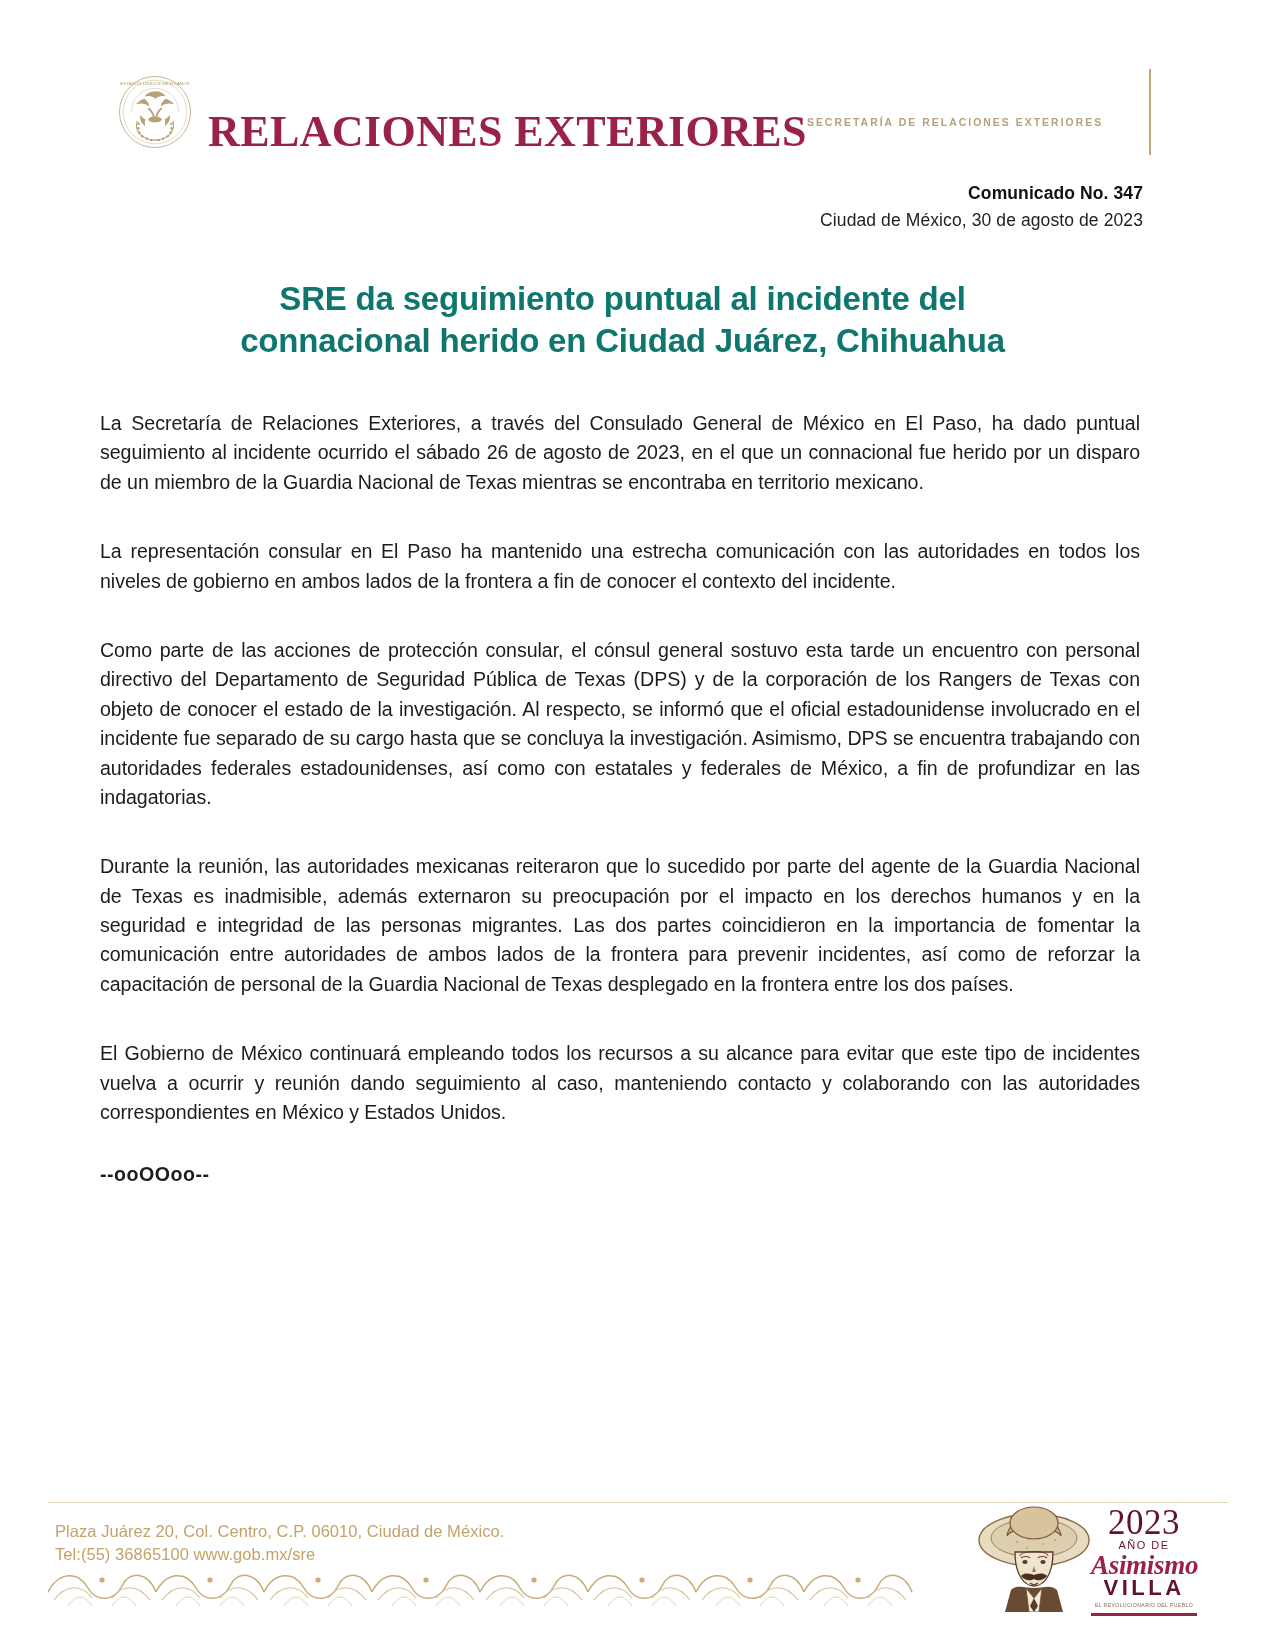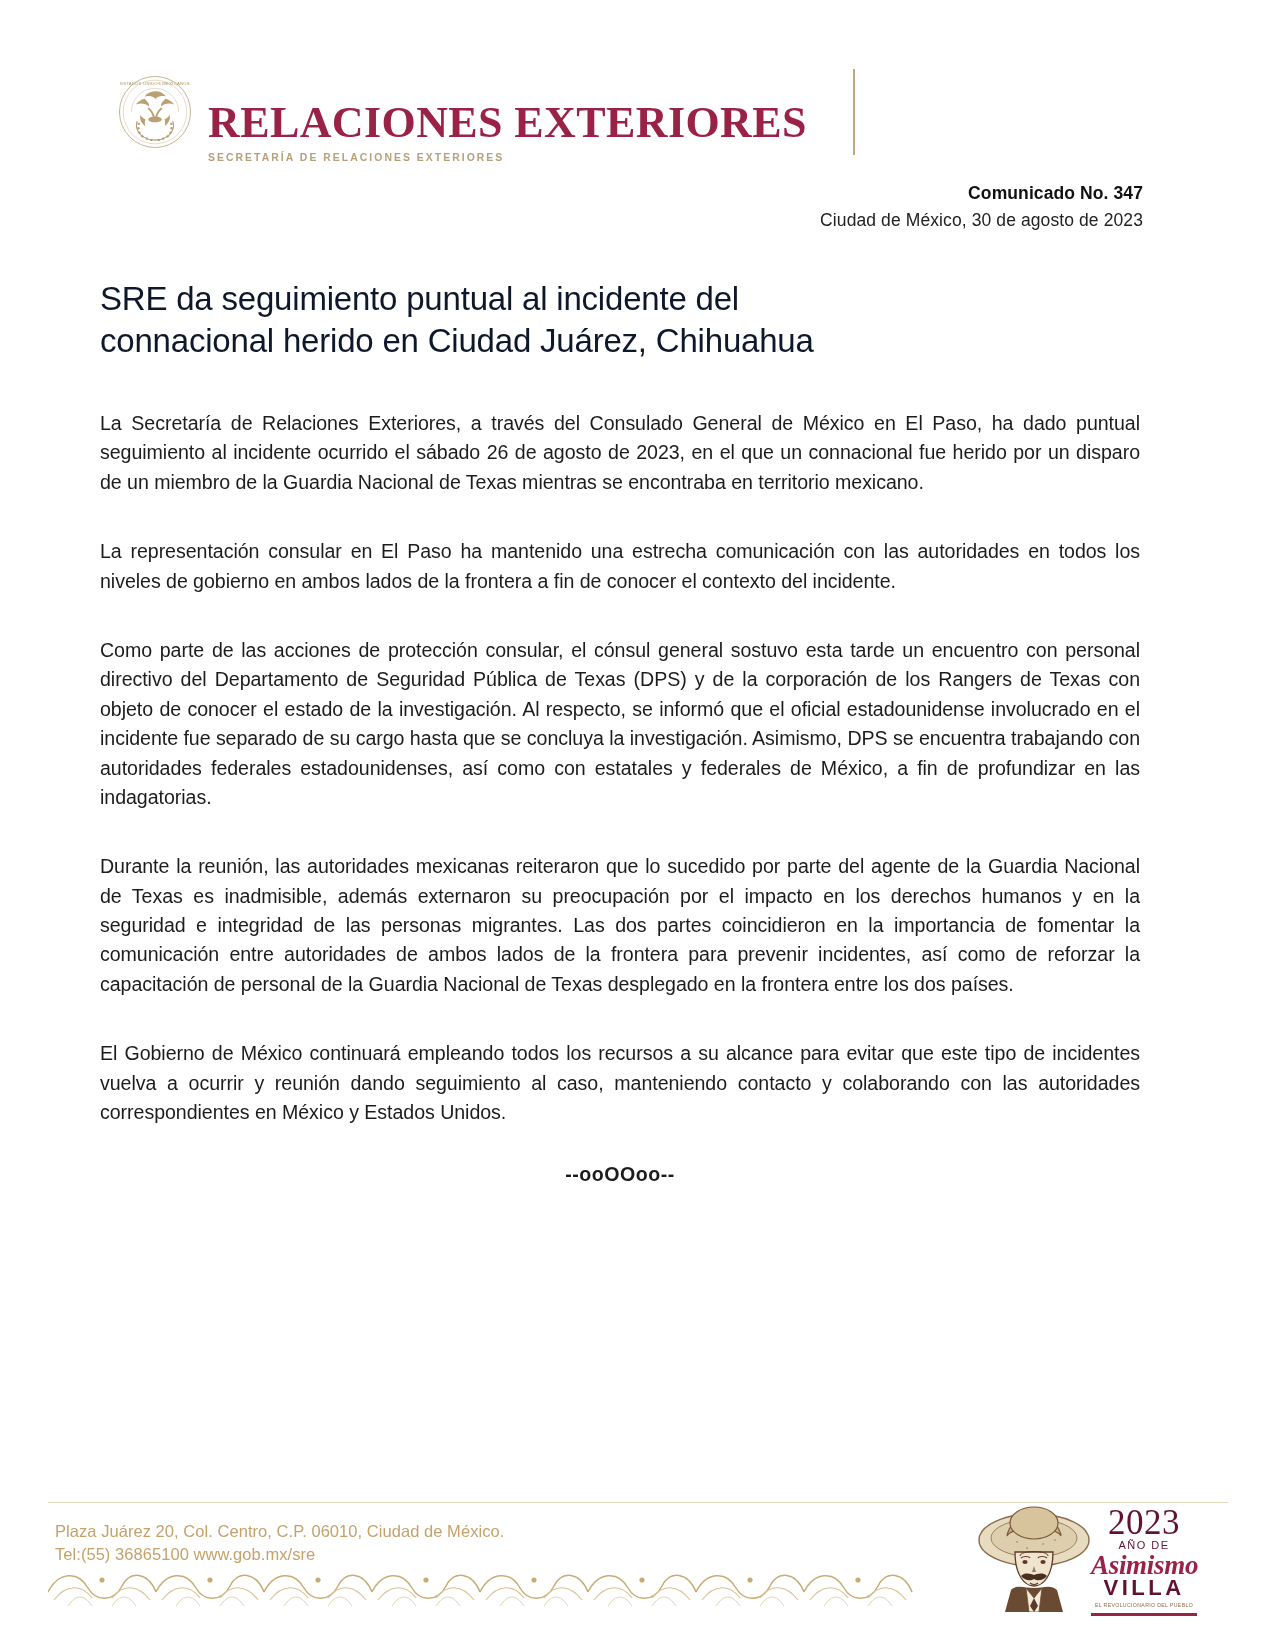--- a/index.html
+++ b/index.html
@@ -44,7 +44,7 @@
   }
   .brand-block {
     display: flex;
-    flex-direction: column;
+    flex-direction: row;
     justify-content: center;
     margin-top: 40px;
   }

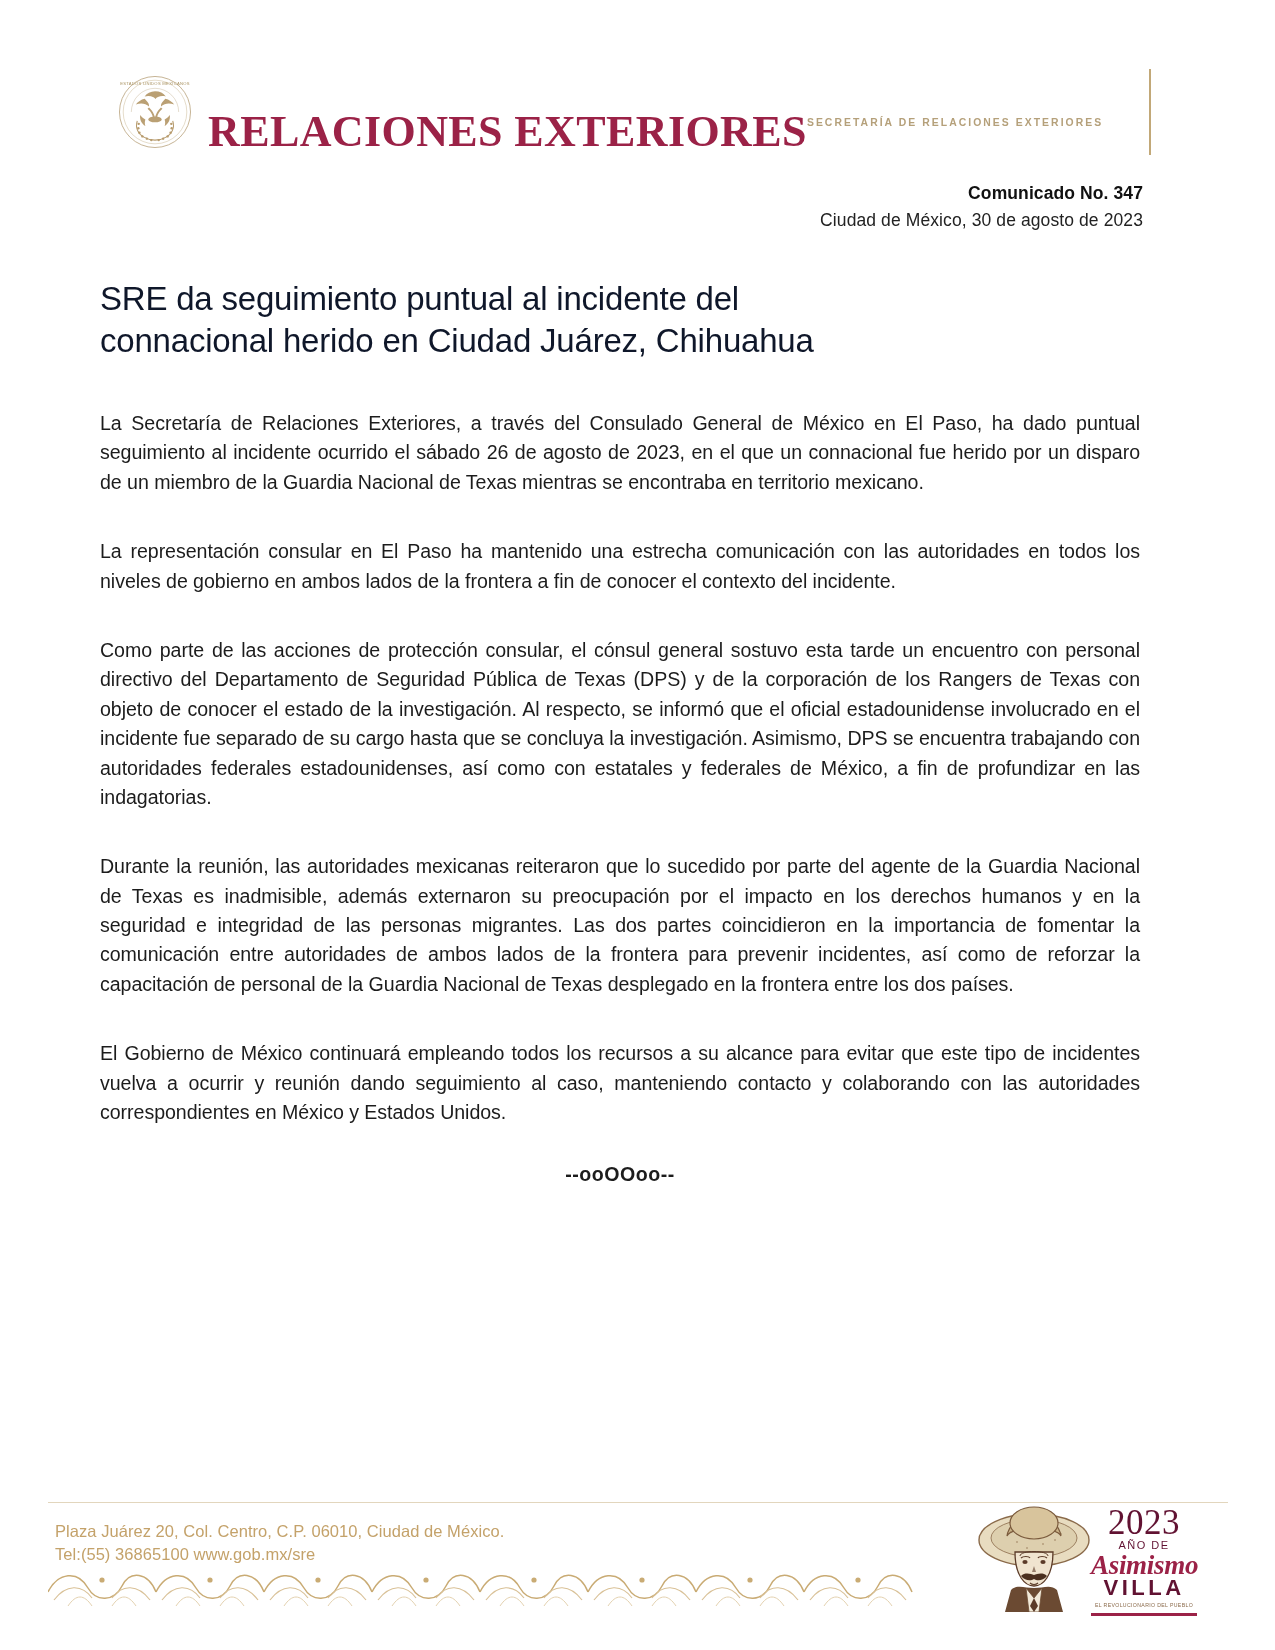--- a/index.html
+++ b/index.html
@@ -119,12 +119,12 @@
     left: 100px;
     top: 256px;
     width: 1045px;
-    text-align: left;
+    text-align: center;
     font-family: "Liberation Sans Narrow", "Liberation Sans", sans-serif;
-    font-weight: 400;
+    font-weight: 700;
     font-size: 33px;
     line-height: 1.28;
-    color: #0f172a;
+    color: #0f766e;
     letter-spacing: -0.2px;
   }
   .doc-title .tl {

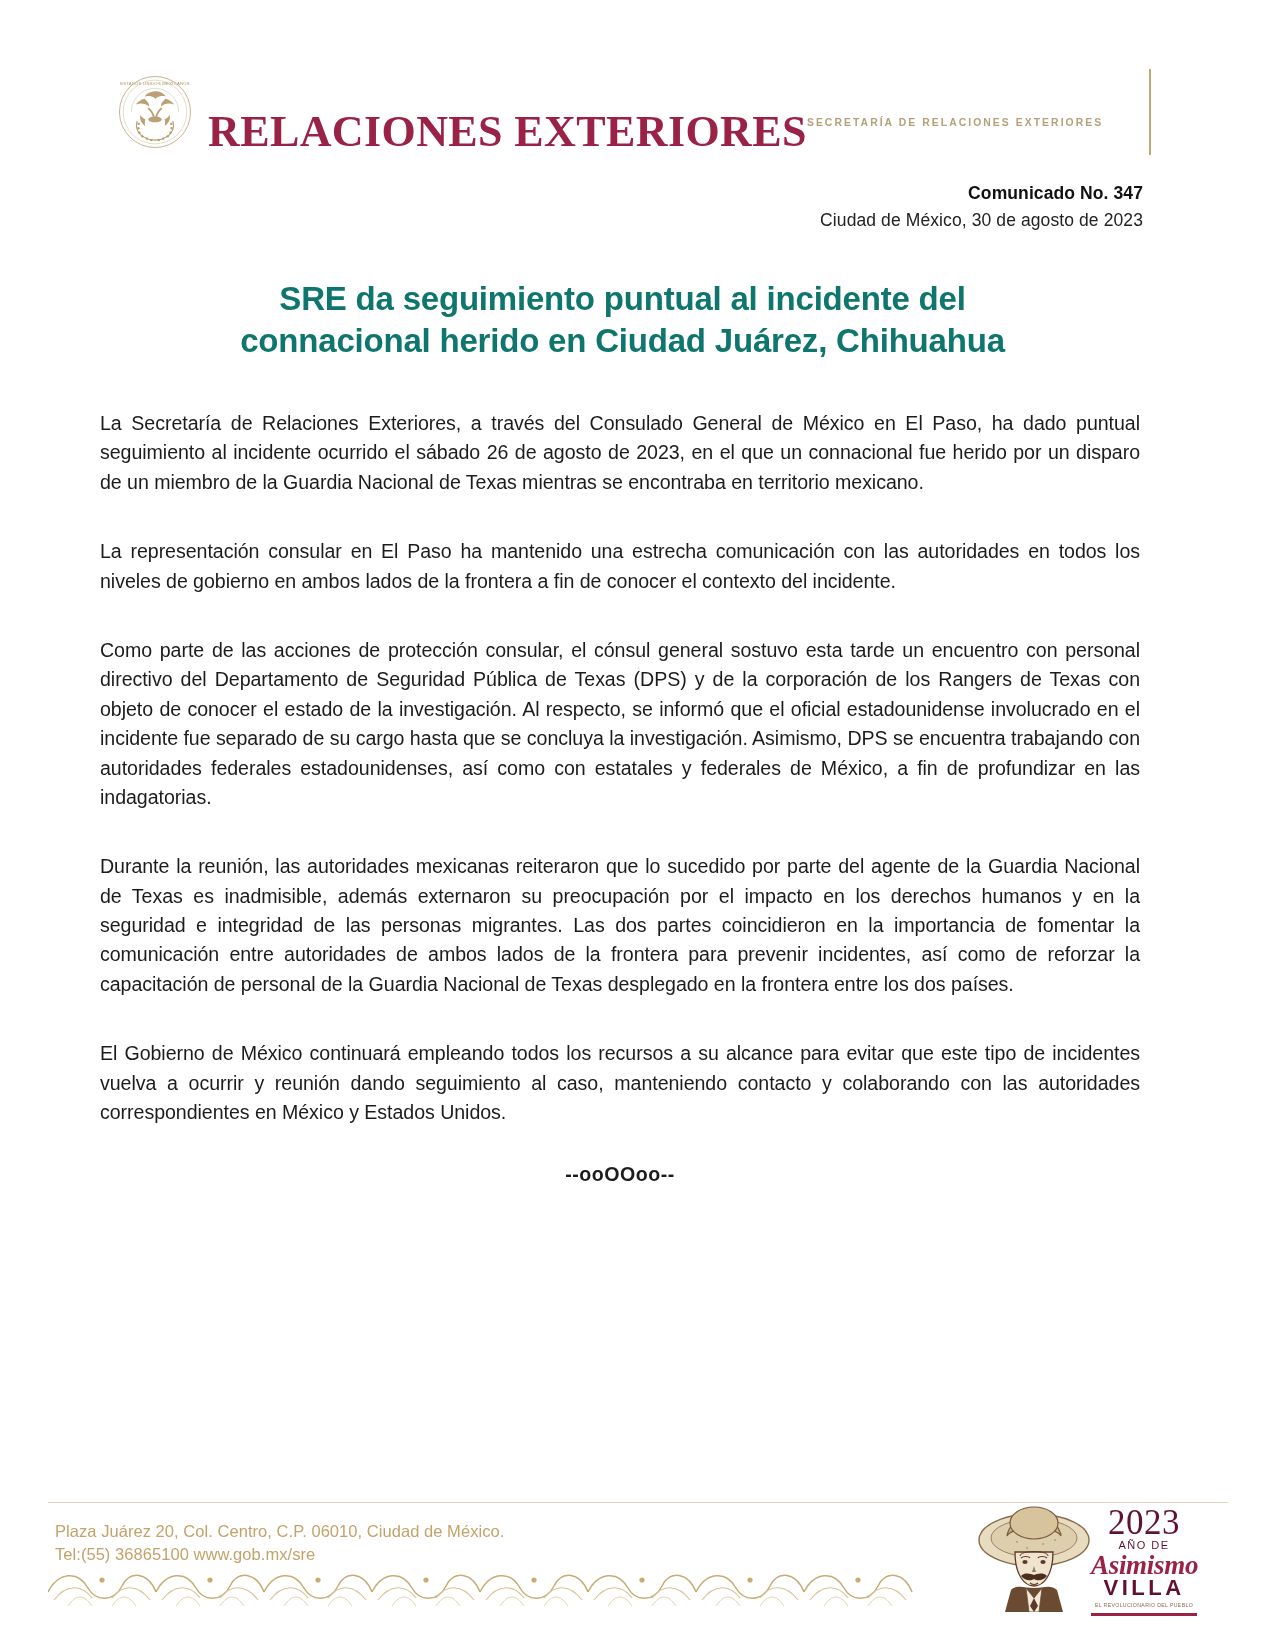--- a/index.html
+++ b/index.html
@@ -179,7 +179,6 @@
   }
   .closing {
     margin-top: 36px;
-    text-align: center;
     font-size: 19.6px;
     font-weight: 700;
     letter-spacing: 0.5px;

